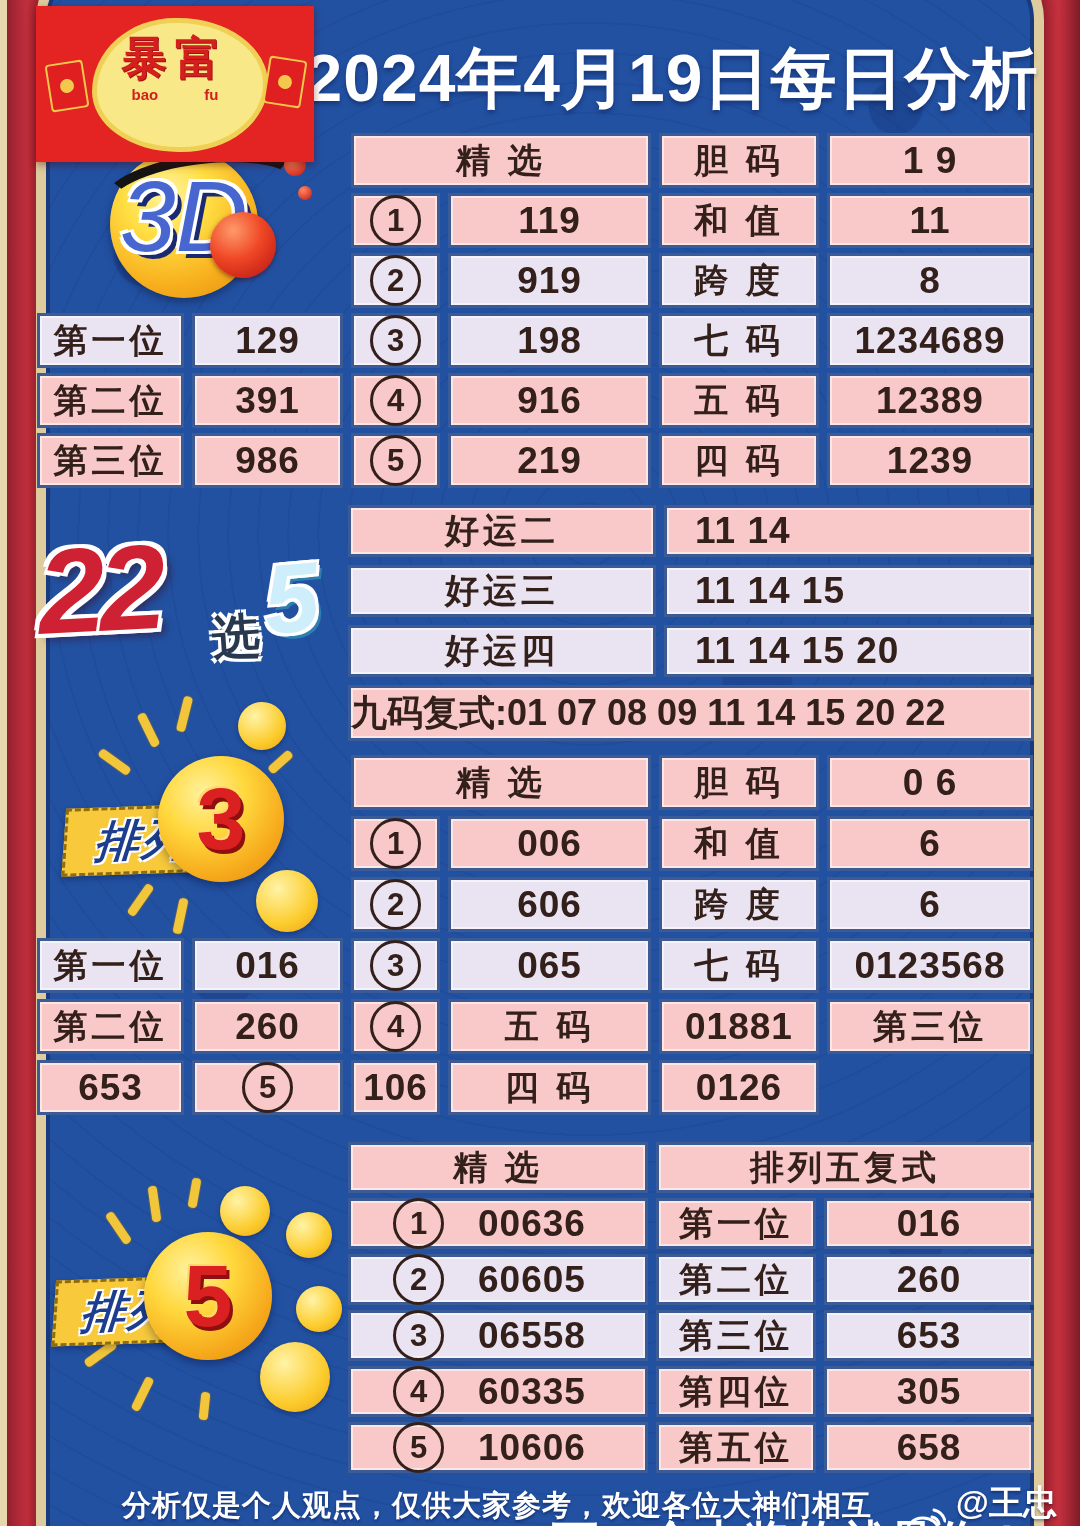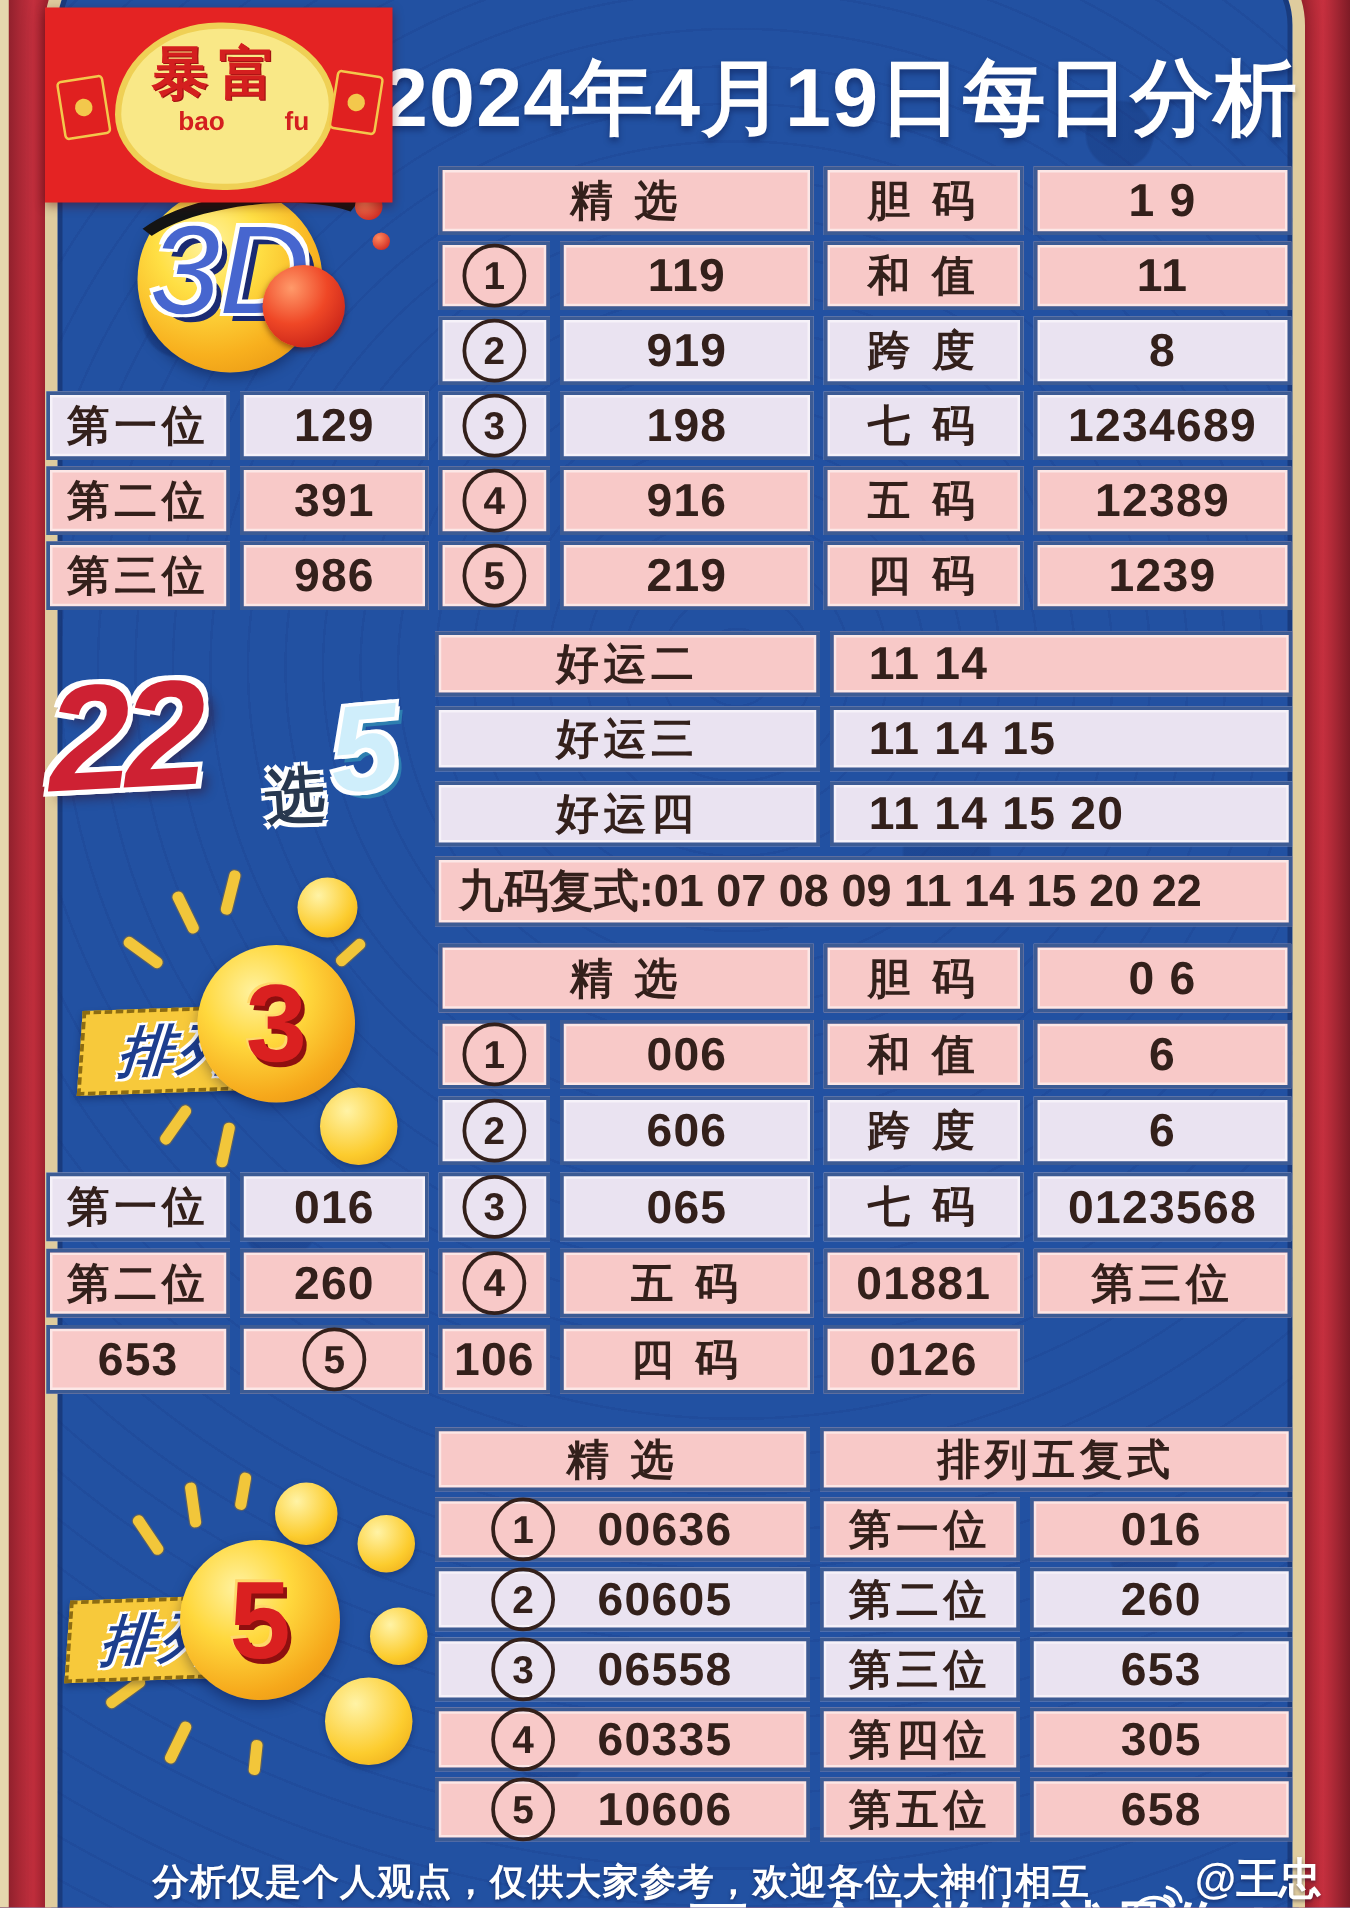--- a/index.html
+++ b/index.html
@@ -29,8 +29,8 @@
          border:5px solid #efd055;border-radius:48% 52% 50% 50%/56% 50% 52% 46%;}
   .bf{position:absolute;left:0;width:100%;text-align:center;top:22px;font-size:46px;font-weight:900;
       color:#d41f1f;letter-spacing:8px;text-shadow:1px 1px 0 #a31212;}
-  .pinyin{position:absolute;left:0;width:100%;top:80px;text-align:center;font-size:21px;color:#d41f1f;
-          font-weight:bold;word-spacing:42px;padding-left:20px;}
+  .pinyin{position:absolute;left:0;width:100%;top:80px;text-align:center;font-size:15px;color:#d41f1f;
+          font-weight:bold;word-spacing:42px;}
   .env{position:absolute;width:34px;height:44px;background:#e02020;border:2px solid #f3c84c;border-radius:4px;}
   .env::after{content:"";position:absolute;left:50%;top:50%;width:14px;height:14px;margin:-7px 0 0 -7px;
               background:#f3c84c;border-radius:50%;}

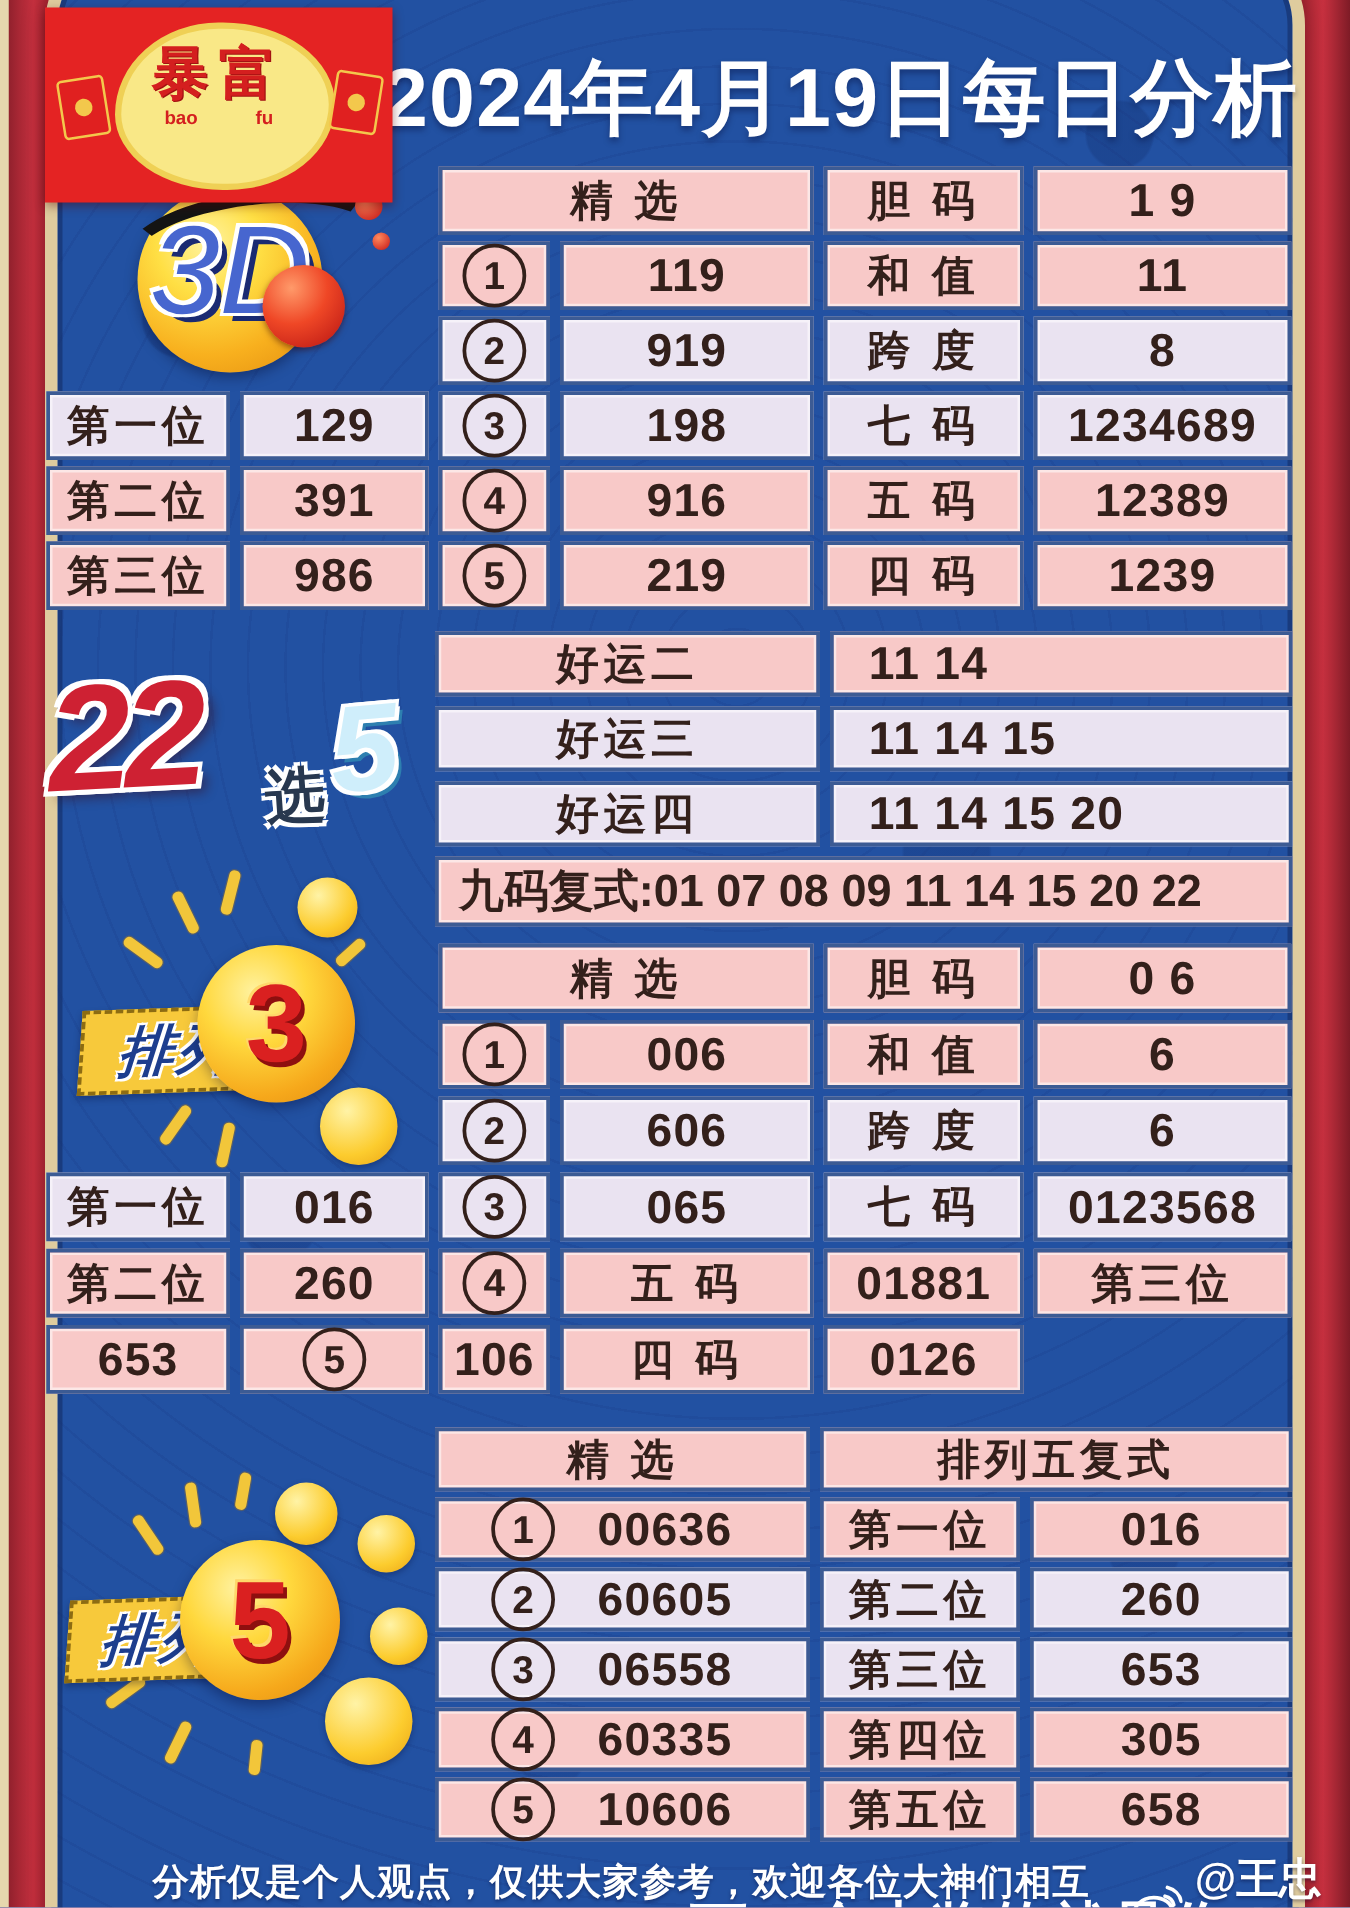--- a/index.html
+++ b/index.html
@@ -107,7 +107,7 @@
   .cnum{width:45px;height:45px;border:3px solid #33201b;border-radius:50%;display:flex;flex:none;
         align-items:center;justify-content:center;font-size:31px;font-weight:bold;}
   .leftpad{justify-content:flex-start;padding-left:28px;}
-  .ninepad{justify-content:flex-start;padding-left:16px;font-size:36px;letter-spacing:0;}
+  .ninepad{justify-content:flex-start;padding-left:0;font-size:36px;letter-spacing:0;}
   .mid4{justify-content:flex-start;padding-left:42px;gap:34px;}
   .ghost{visibility:hidden;}
   

